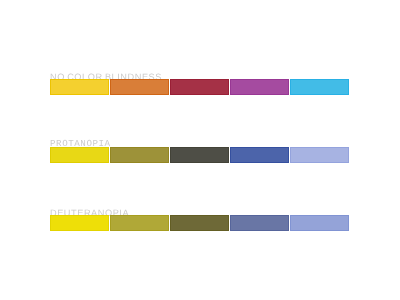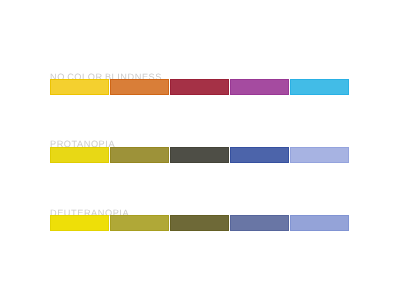--- a/index.html
+++ b/index.html
@@ -64,7 +64,7 @@
   </div>
 
   <div class="palette-row" data-row="1">
-    <div class="row-label" style="color: rgb(204, 204, 204);">PROTANOPIA</div>
+    <div class="row-label" style="color: rgb(204, 204, 204); font-family: Liberation Mono, monospace;">PROTANOPIA</div>
     <div class="swatch-strip">
       <div class="color-swatch" style="background-color: rgb(232, 216, 21); border-color: rgb(223, 205, 0);"></div>
       <div class="color-swatch" style="background-color: rgb(157, 146, 57); border-color: rgb(148, 135, 33);"></div>

